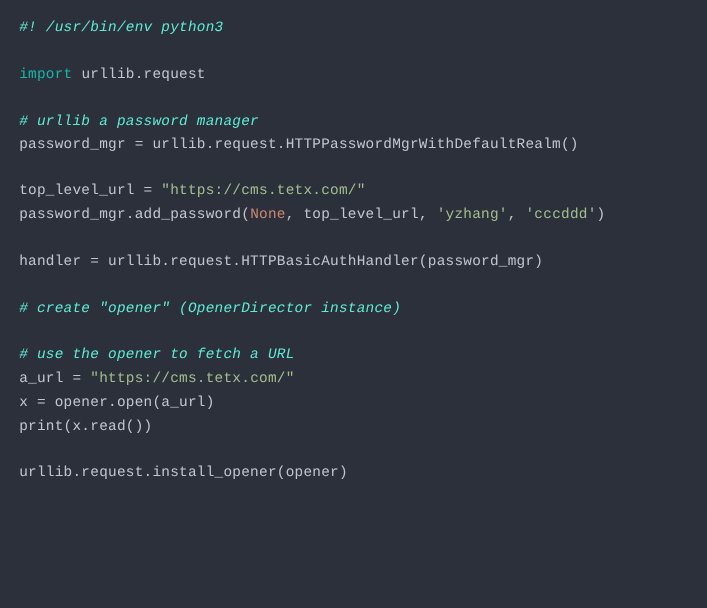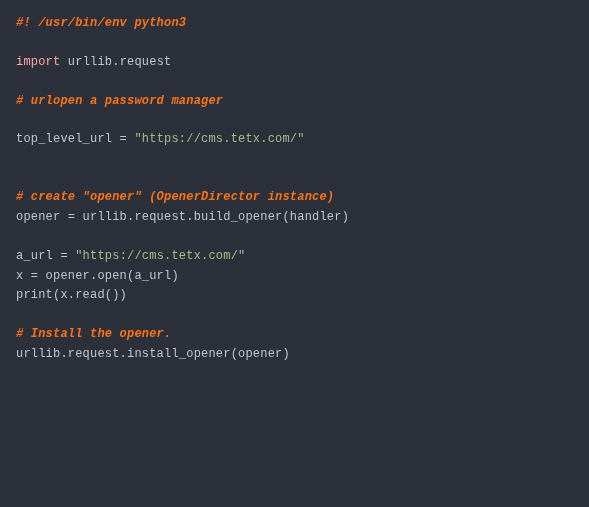--- a/index.html
+++ b/index.html
@@ -14,7 +14,7 @@
     letter-spacing: 0.2px;
   }
   .line { white-space: pre; }
-  .comment { color: #f97316; font-style: italic; font-weight: bold; }
+  .comment { color: #5eead4; font-style: italic; }
   .keyword { color: #fca5a5; }
   .string  { color: #a3be8c; }
   .none    { color: #d08770; }

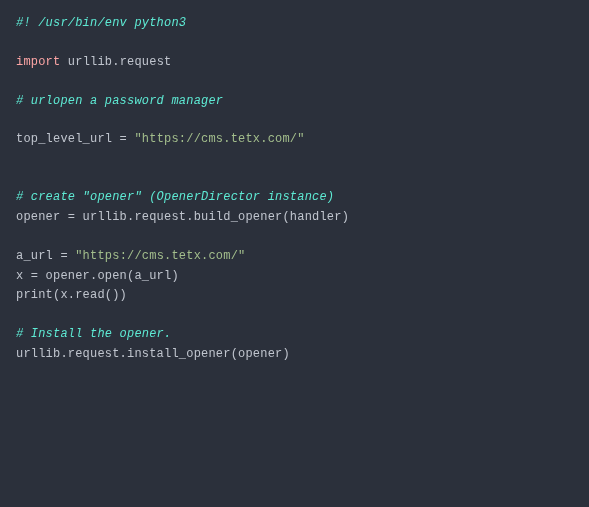--- a/index.html
+++ b/index.html
@@ -15,7 +15,7 @@
   }
   .line { white-space: pre; }
   .comment { color: #5eead4; font-style: italic; }
-  .keyword { color: #fca5a5; }
+  .keyword { color: #14b8a6; }
   .string  { color: #a3be8c; }
   .none    { color: #d08770; }
   .plain   { color: #c0c5ce; }

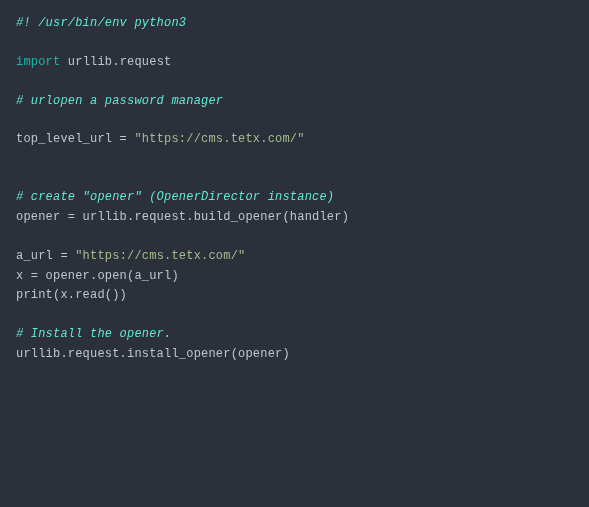--- a/index.html
+++ b/index.html
@@ -29,7 +29,7 @@
 <div class="blank"></div>
 <div class="line"><span class="keyword">import</span><span class="plain"> urllib.request</span></div>
 <div class="blank"></div>
-<div class="line"><span class="comment"># urlopen a password manager</span></div>
+<div class="line"><span class="comment"># urllib a password manager</span></div>
 <div class="blank"></div>
 <div class="line"><span class="plain">top_level_url = </span><span class="string">"https://cms.tetx.com/"</span></div>
 <div class="blank"></div>

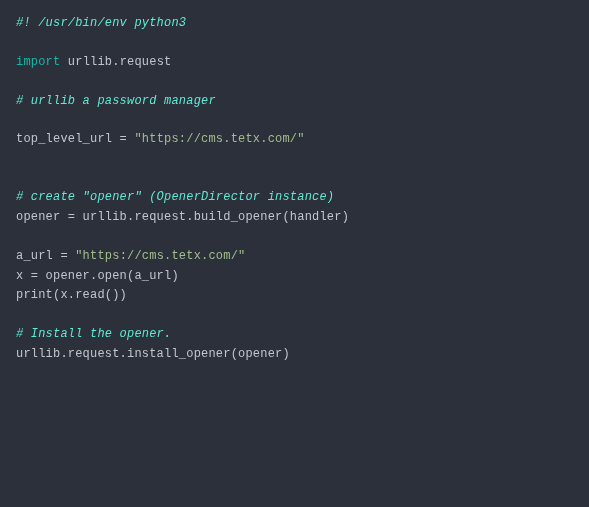--- a/index.html
+++ b/index.html
@@ -30,6 +30,7 @@
 <div class="line"><span class="keyword">import</span><span class="plain"> urllib.request</span></div>
 <div class="blank"></div>
 <div class="line"><span class="comment"># urllib a password manager</span></div>
+<div class="line"><span class="plain">password_mgr = urllib.request.HTTPPasswordMgrWithDefaultRealm()</span></div>
 <div class="blank"></div>
 <div class="line"><span class="plain">top_level_url = </span><span class="string">"https://cms.tetx.com/"</span></div>
 <div class="blank"></div>

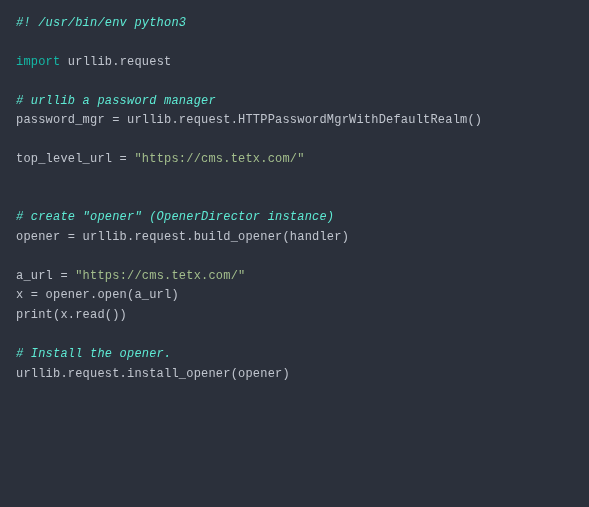--- a/index.html
+++ b/index.html
@@ -33,6 +33,7 @@
 <div class="line"><span class="plain">password_mgr = urllib.request.HTTPPasswordMgrWithDefaultRealm()</span></div>
 <div class="blank"></div>
 <div class="line"><span class="plain">top_level_url = </span><span class="string">"https://cms.tetx.com/"</span></div>
+<div class="line"><span class="plain">password_mgr.add_password(</span><span class="none">None</span><span class="plain">, top_level_url, </span><span class="string">'yzhang'</span><span class="plain">, </span><span class="string">'cccddd'</span><span class="plain">)</span></div>
 <div class="blank"></div>
 <div class="blank"></div>
 <div class="line"><span class="comment"># create "opener" (OpenerDirector instance)</span></div>

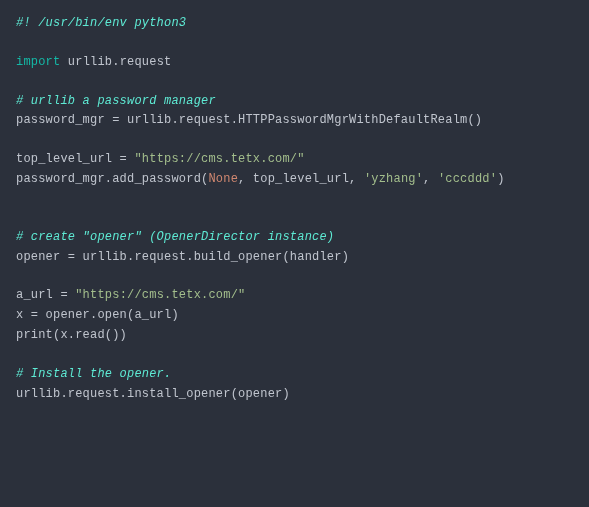--- a/index.html
+++ b/index.html
@@ -35,6 +35,7 @@
 <div class="line"><span class="plain">top_level_url = </span><span class="string">"https://cms.tetx.com/"</span></div>
 <div class="line"><span class="plain">password_mgr.add_password(</span><span class="none">None</span><span class="plain">, top_level_url, </span><span class="string">'yzhang'</span><span class="plain">, </span><span class="string">'cccddd'</span><span class="plain">)</span></div>
 <div class="blank"></div>
+<div class="line"><span class="plain">handler = urllib.request.HTTPBasicAuthHandler(password_mgr)</span></div>
 <div class="blank"></div>
 <div class="line"><span class="comment"># create "opener" (OpenerDirector instance)</span></div>
 <div class="line"><span class="plain">opener = urllib.request.build_opener(handler)</span></div>

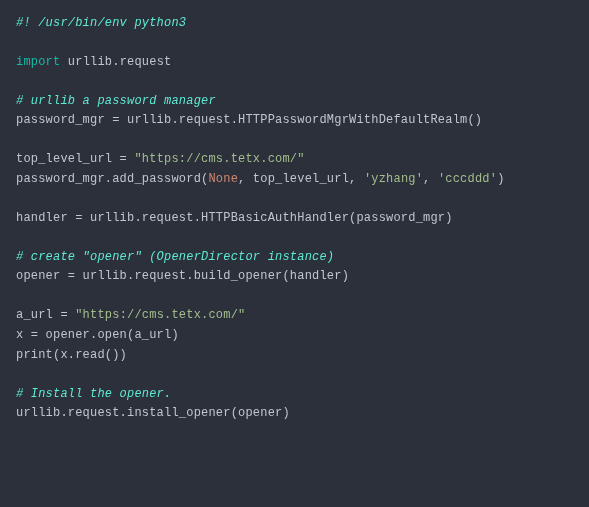--- a/index.html
+++ b/index.html
@@ -38,7 +38,6 @@
 <div class="line"><span class="plain">handler = urllib.request.HTTPBasicAuthHandler(password_mgr)</span></div>
 <div class="blank"></div>
 <div class="line"><span class="comment"># create "opener" (OpenerDirector instance)</span></div>
-<div class="line"><span class="plain">opener = urllib.request.build_opener(handler)</span></div>
 <div class="blank"></div>
 <div class="line"><span class="plain">a_url = </span><span class="string">"https://cms.tetx.com/"</span></div>
 <div class="line"><span class="plain">x = opener.open(a_url)</span></div>

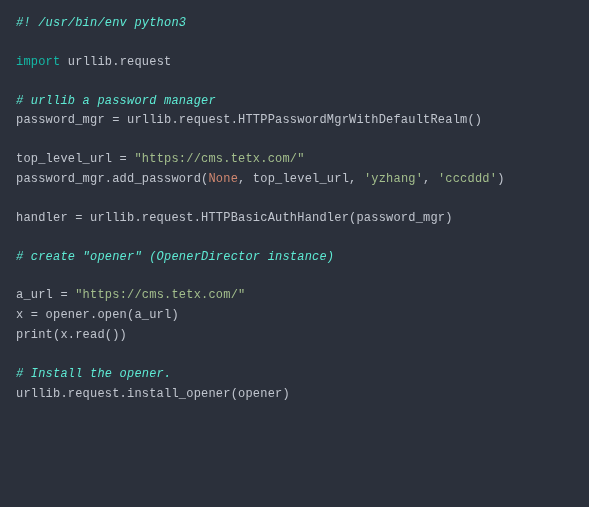--- a/index.html
+++ b/index.html
@@ -39,6 +39,7 @@
 <div class="blank"></div>
 <div class="line"><span class="comment"># create "opener" (OpenerDirector instance)</span></div>
 <div class="blank"></div>
+<div class="line"><span class="comment"># use the opener to fetch a URL</span></div>
 <div class="line"><span class="plain">a_url = </span><span class="string">"https://cms.tetx.com/"</span></div>
 <div class="line"><span class="plain">x = opener.open(a_url)</span></div>
 <div class="line"><span class="plain">print(x.read())</span></div>

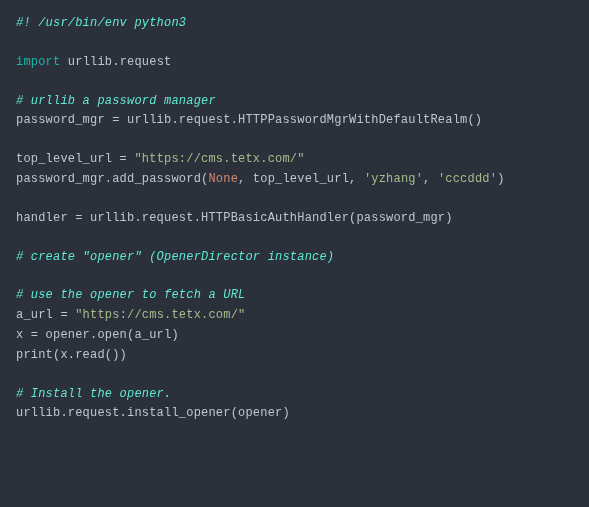--- a/index.html
+++ b/index.html
@@ -44,7 +44,6 @@
 <div class="line"><span class="plain">x = opener.open(a_url)</span></div>
 <div class="line"><span class="plain">print(x.read())</span></div>
 <div class="blank"></div>
-<div class="line"><span class="comment"># Install the opener.</span></div>
 <div class="line"><span class="plain">urllib.request.install_opener(opener)</span></div>
 <div class="blank"></div>
 

